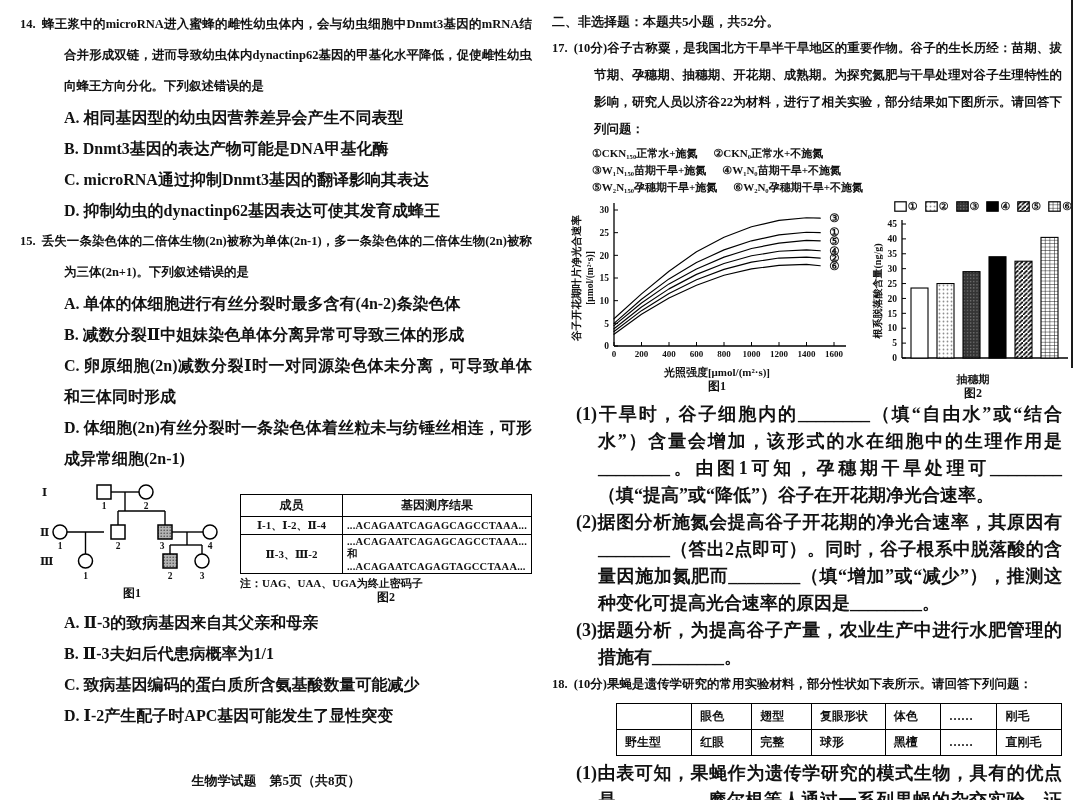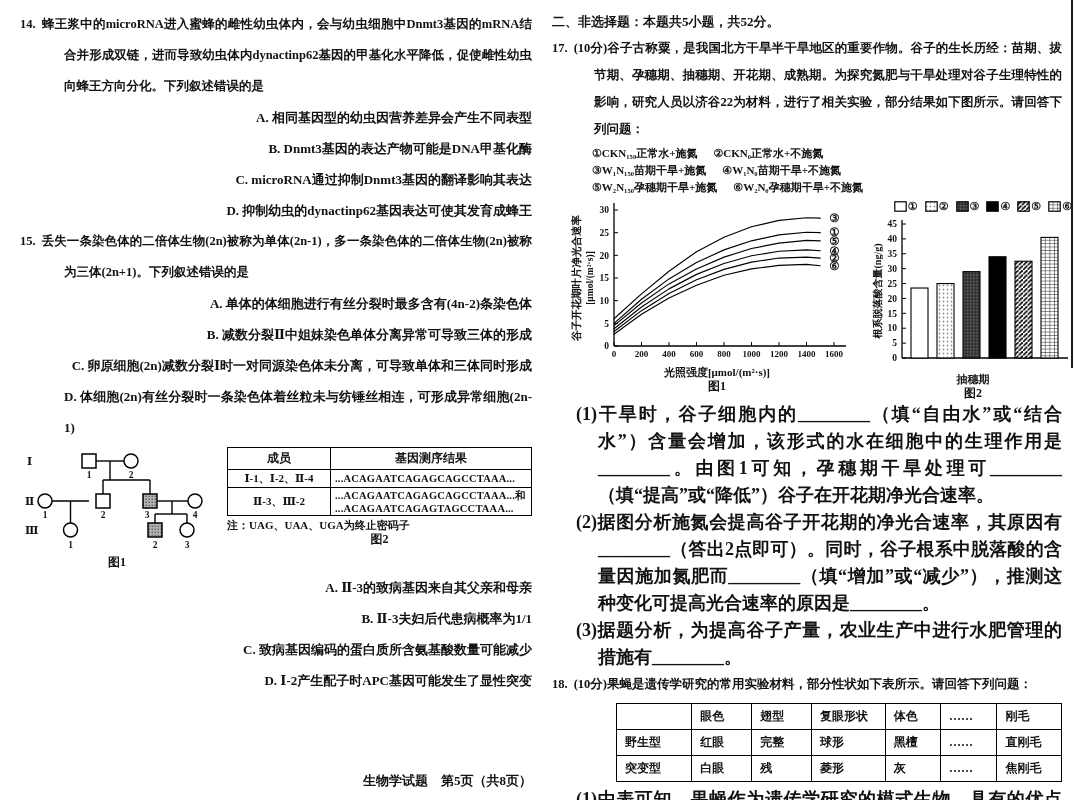--- a/index.html
+++ b/index.html
@@ -7,7 +7,7 @@
        font-family:"Liberation Serif","DejaVu Serif",serif;color:#121212;}
   .sheet{display:flex;width:1074px;height:800px;box-sizing:border-box;}
   .col{box-sizing:border-box;display:flex;flex-direction:column;}
-  .col-left{width:540px;padding:9px 8px 6px 20px;align-items:flex-end;}
+  .col-left{width:540px;padding:9px 8px 6px 20px;}
   .col-right{width:534px;padding:9px 12px 6px 12px;}
   .edge{position:absolute;right:1px;top:0;width:2px;height:46%;background:#1a1a1a;}
   p{margin:0;text-align:justify;font-weight:600;}

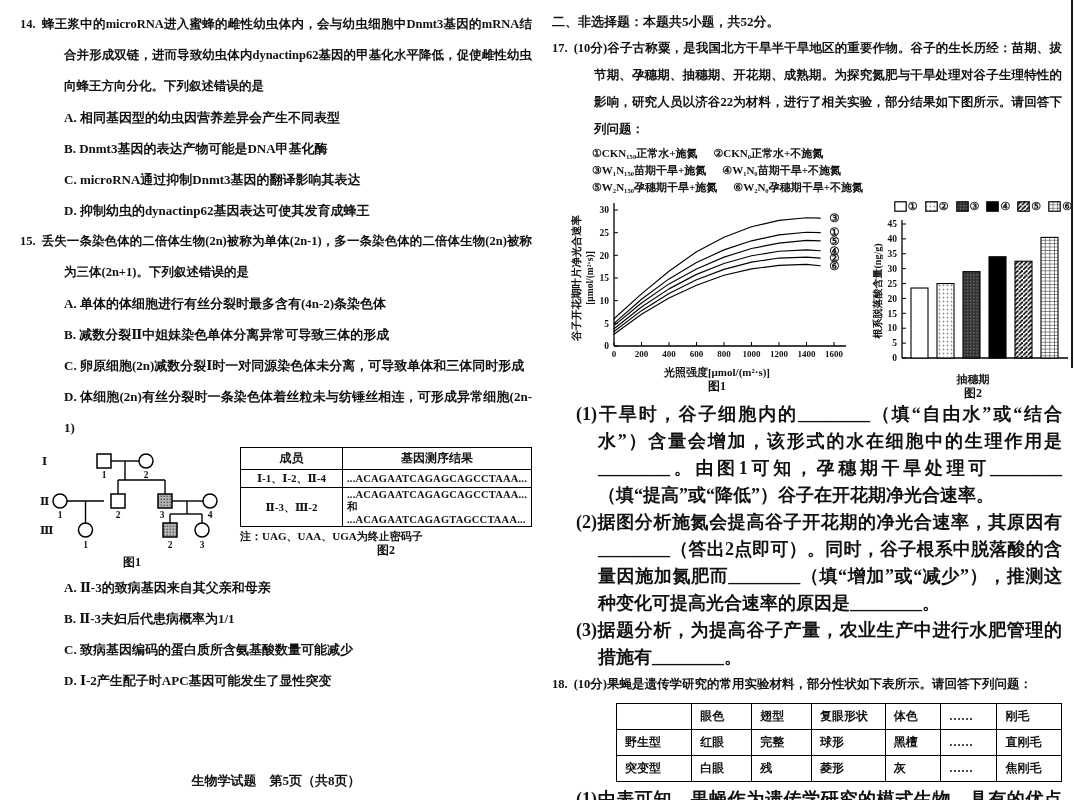--- a/index.html
+++ b/index.html
@@ -13,7 +13,7 @@
   p{margin:0;text-align:justify;font-weight:600;}
   
   .col-left p.stem{font-size:12.5px;line-height:31px;padding-left:44px;text-indent:-44px;}
-  .col-left p.opt{font-size:13px;line-height:31px;padding-left:44px;}
+  .col-left p.opt{font-size:16px;line-height:31px;padding-left:44px;}
   
   .col-right p.section{font-size:13px;line-height:26px;font-weight:700;}
   .col-right p.stem{font-size:12.5px;line-height:27px;padding-left:42px;text-indent:-42px;}

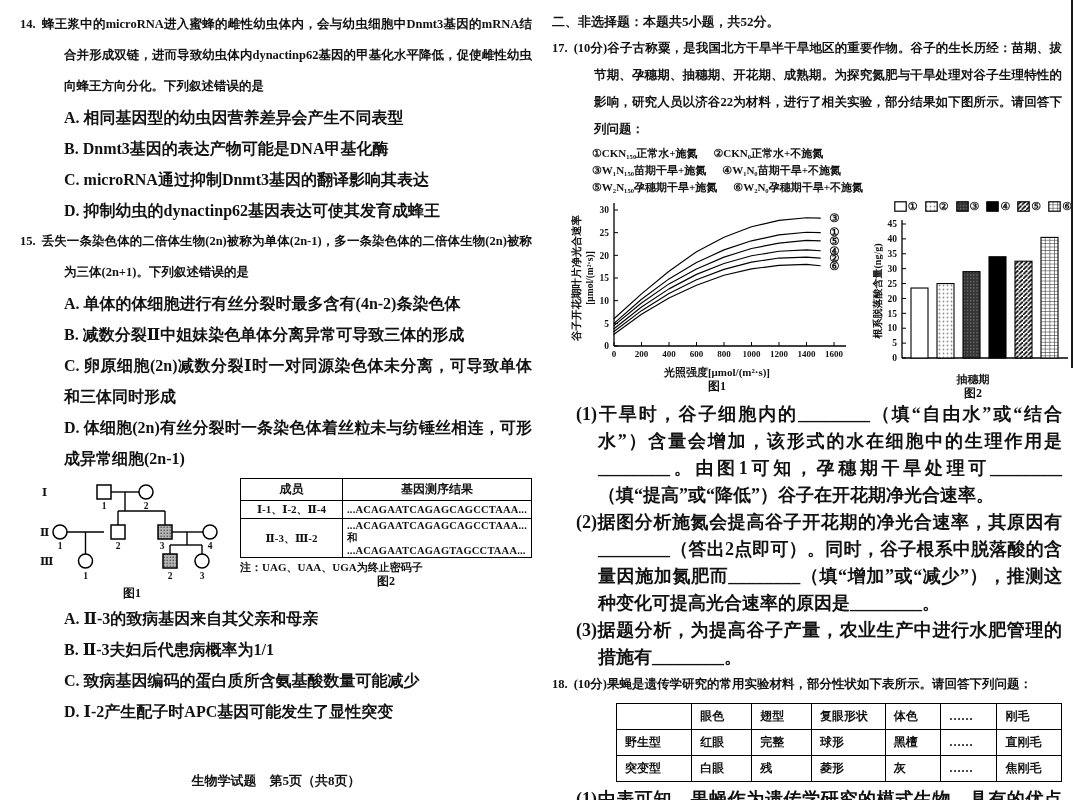--- a/index.html
+++ b/index.html
@@ -23,7 +23,7 @@
   .fig16{display:flex;gap:10px;margin:4px 0 2px 14px;align-items:flex-start;}
   .ped-block{width:200px;text-align:center;}
   .fig-cap{font-size:12px;font-weight:700;text-align:center;line-height:15px;}
-  .seq-block{width:305px;}
+  .seq-block{width:305px;margin-top:16px;}
   table.seq{border-collapse:collapse;width:100%;}
   table.seq th,table.seq td{border:1.4px solid #000;font-weight:700;padding:1px 4px;}
   table.seq th{font-size:12px;text-align:center;height:19px;}

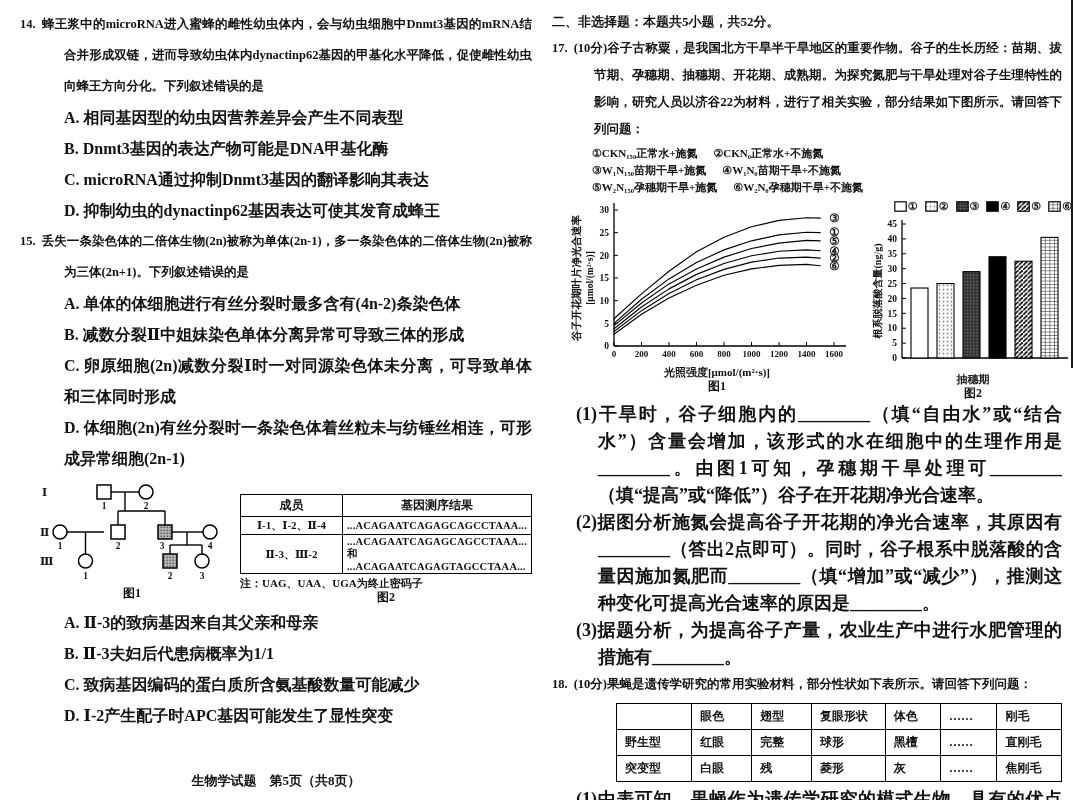--- a/index.html
+++ b/index.html
@@ -353,15 +353,6 @@
         <td>……</td>
         <td>直刚毛</td>
       </tr>
-      <tr>
-        <td>突变型</td>
-        <td>白眼</td>
-        <td>残</td>
-        <td>菱形</td>
-        <td>灰</td>
-        <td>……</td>
-        <td>焦刚毛</td>
-      </tr>
     </tbody>
       </table>
 

